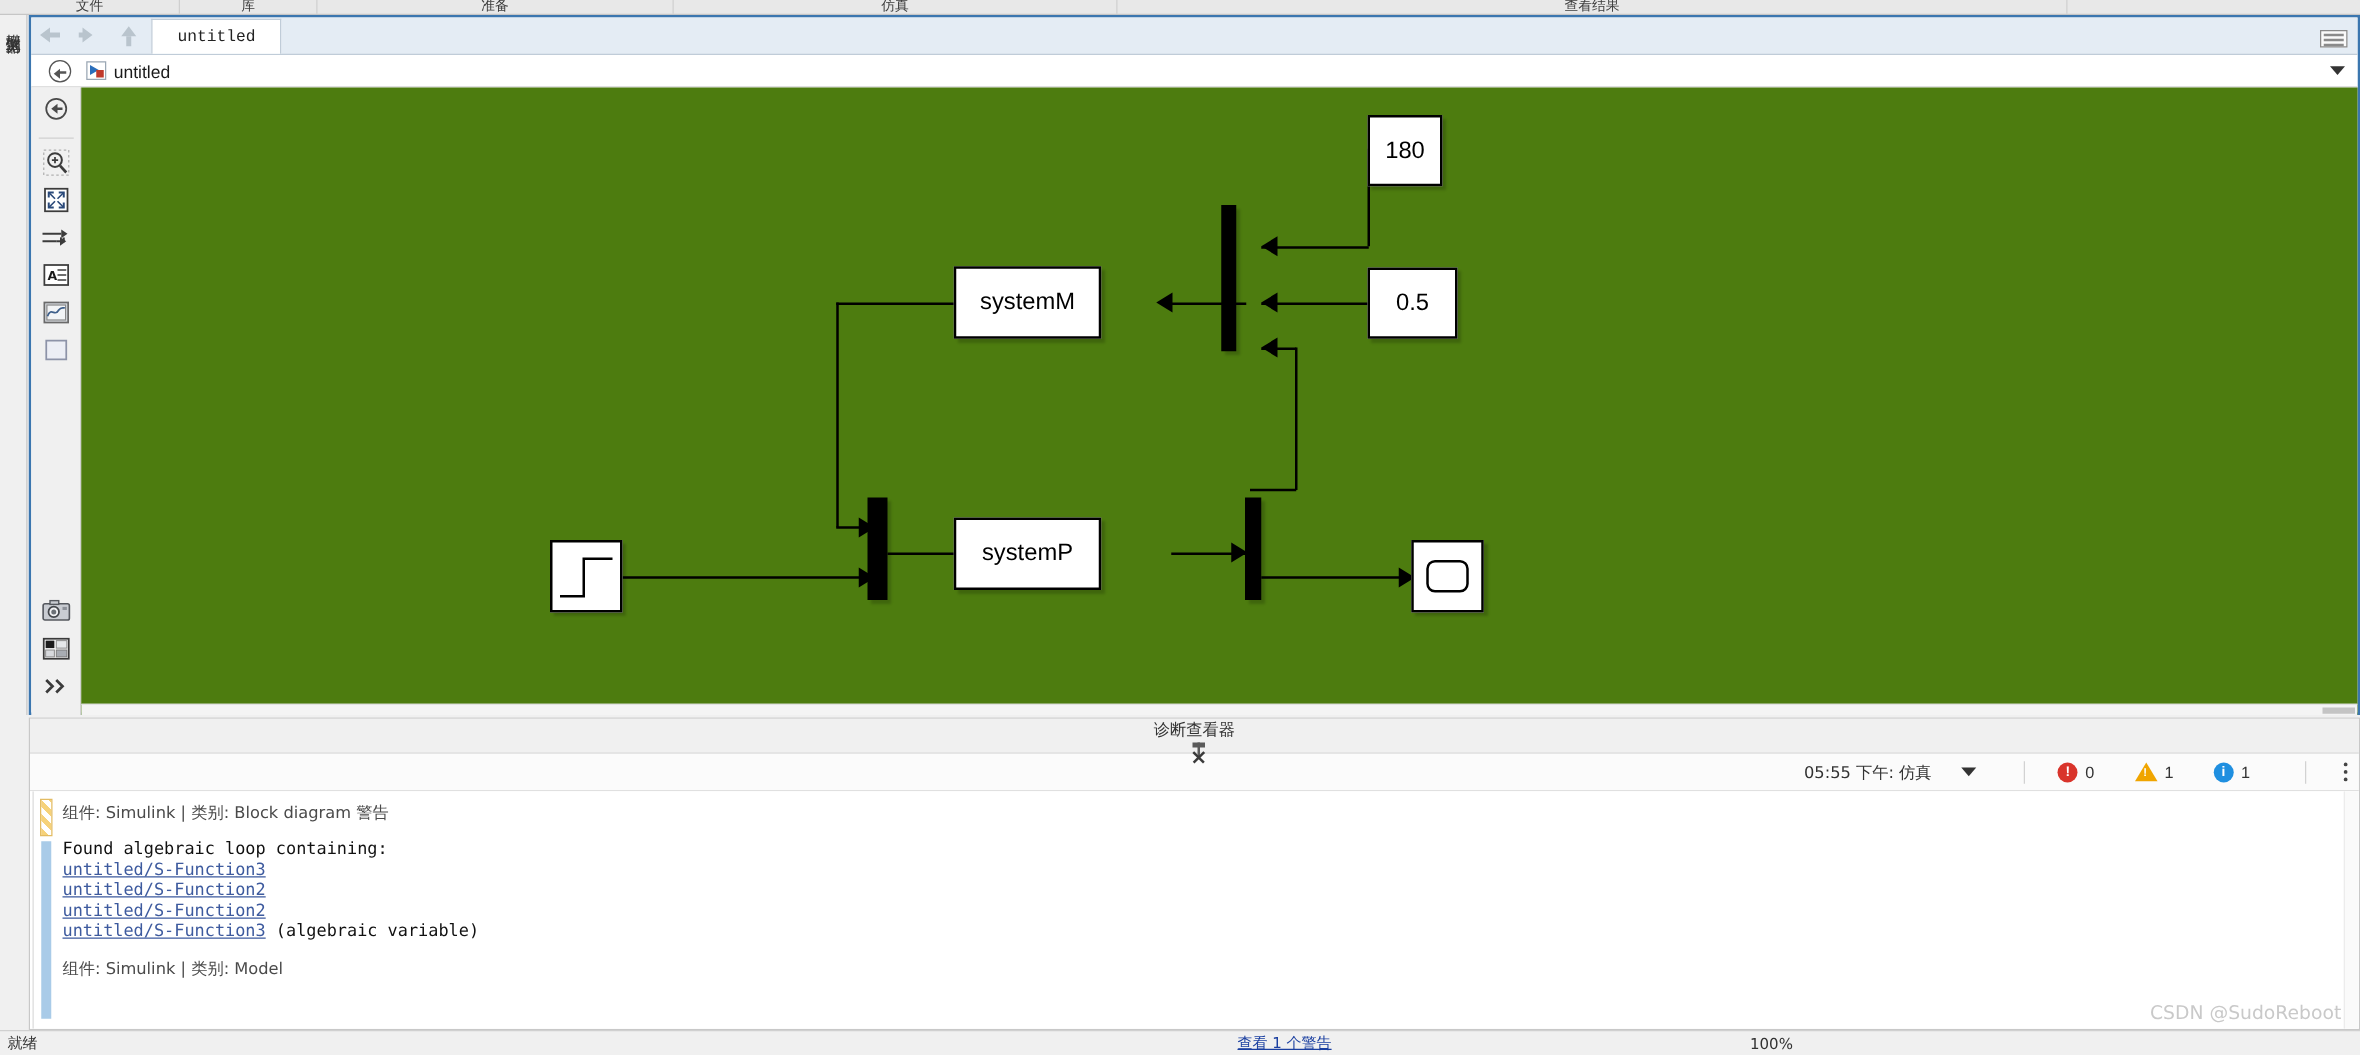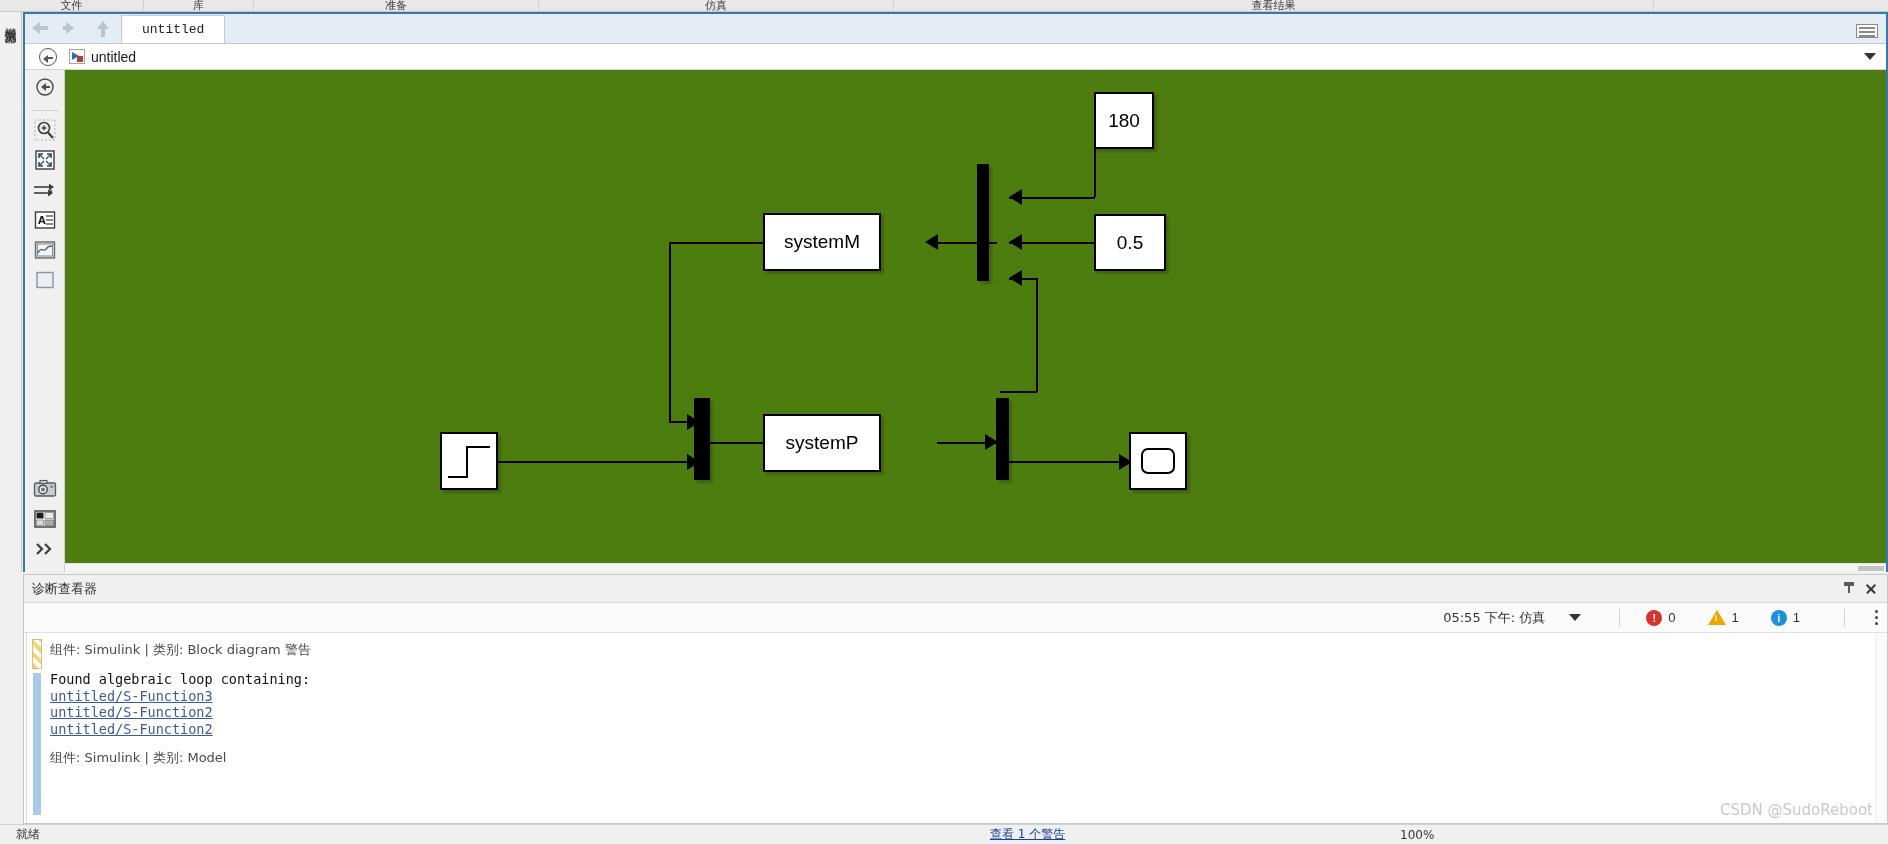--- a/index.html
+++ b/index.html
@@ -174,6 +174,7 @@
     display: flex; align-items: center; padding: 0 8px;
     font-size: 13px; color: #333;
     font-family: Liberation Serif, serif;
+    flex-direction: column;
   }
   .diag-title .spacer { flex: 1; }
   .pin-icon, .close-icon { width: 16px; height: 16px; position: relative; margin-left: 6px; }

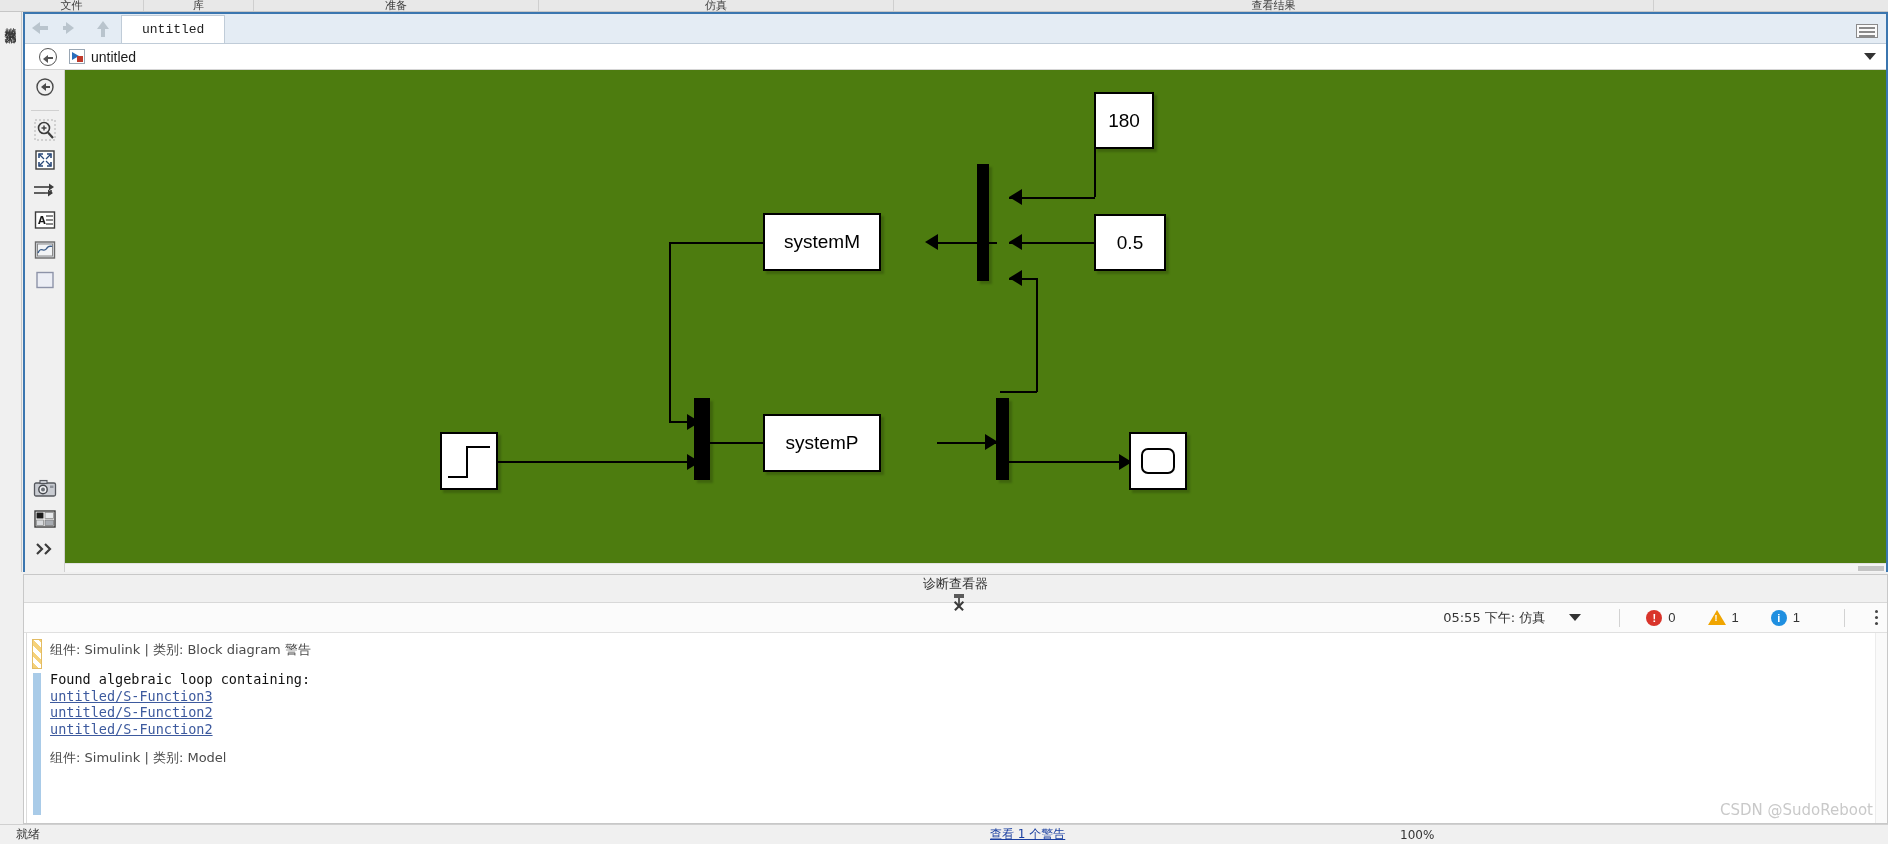--- a/index.html
+++ b/index.html
@@ -491,6 +491,7 @@
       <div class="mono"><a class="lnk" href="#">untitled/S-Function3</a></div>
       <div class="mono"><a class="lnk" href="#">untitled/S-Function2</a></div>
       <div class="mono"><a class="lnk" href="#">untitled/S-Function2</a></div>
+      <div class="mono"><a class="lnk" href="#">untitled/S-Function3</a><span> (algebraic variable)</span></div>
       <div style="height:12px"></div>
       <div class="hdr">组件: Simulink | 类别: Model</div>
     </div>

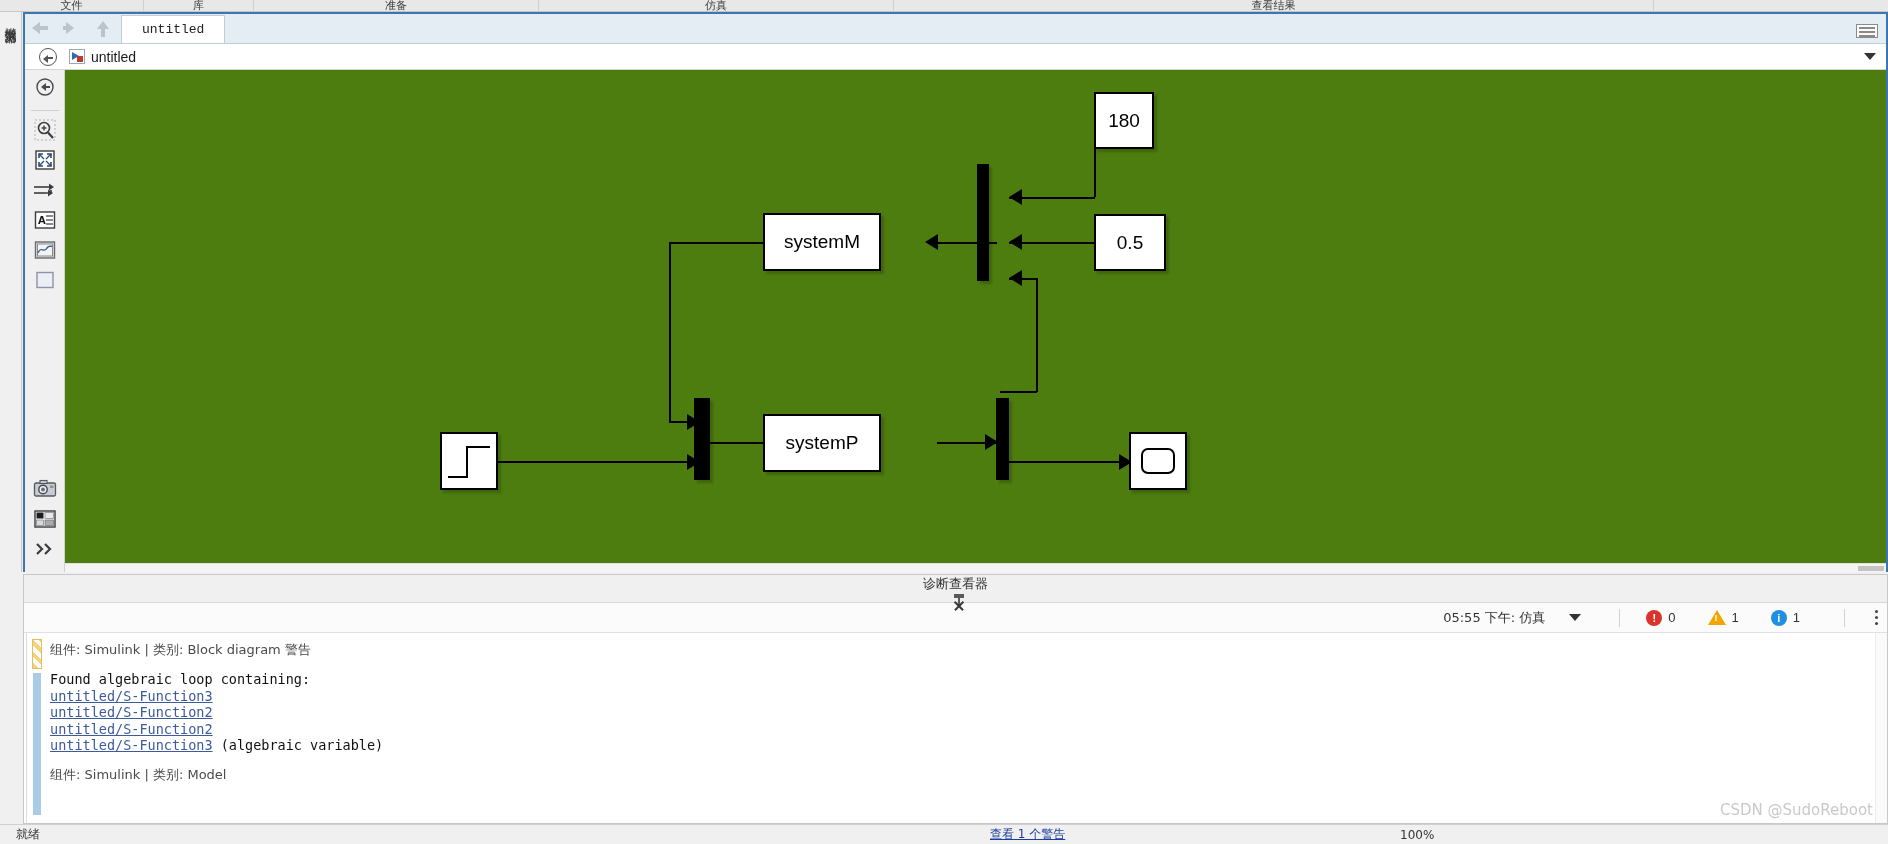--- a/index.html
+++ b/index.html
@@ -240,7 +240,7 @@
     font-size: 12px; color: #333;
     font-family: "DejaVu Sans", sans-serif;
   }
-  .statusbar .s-ready { margin-left: 16px; }
+  .statusbar .s-ready { margin-left: 6px; }
   .statusbar .s-warn { position: absolute; left: 990px; color: #1a3fa0; text-decoration: underline; }
   .statusbar .s-zoom { position: absolute; left: 1400px; color: #333; }
 </style>

